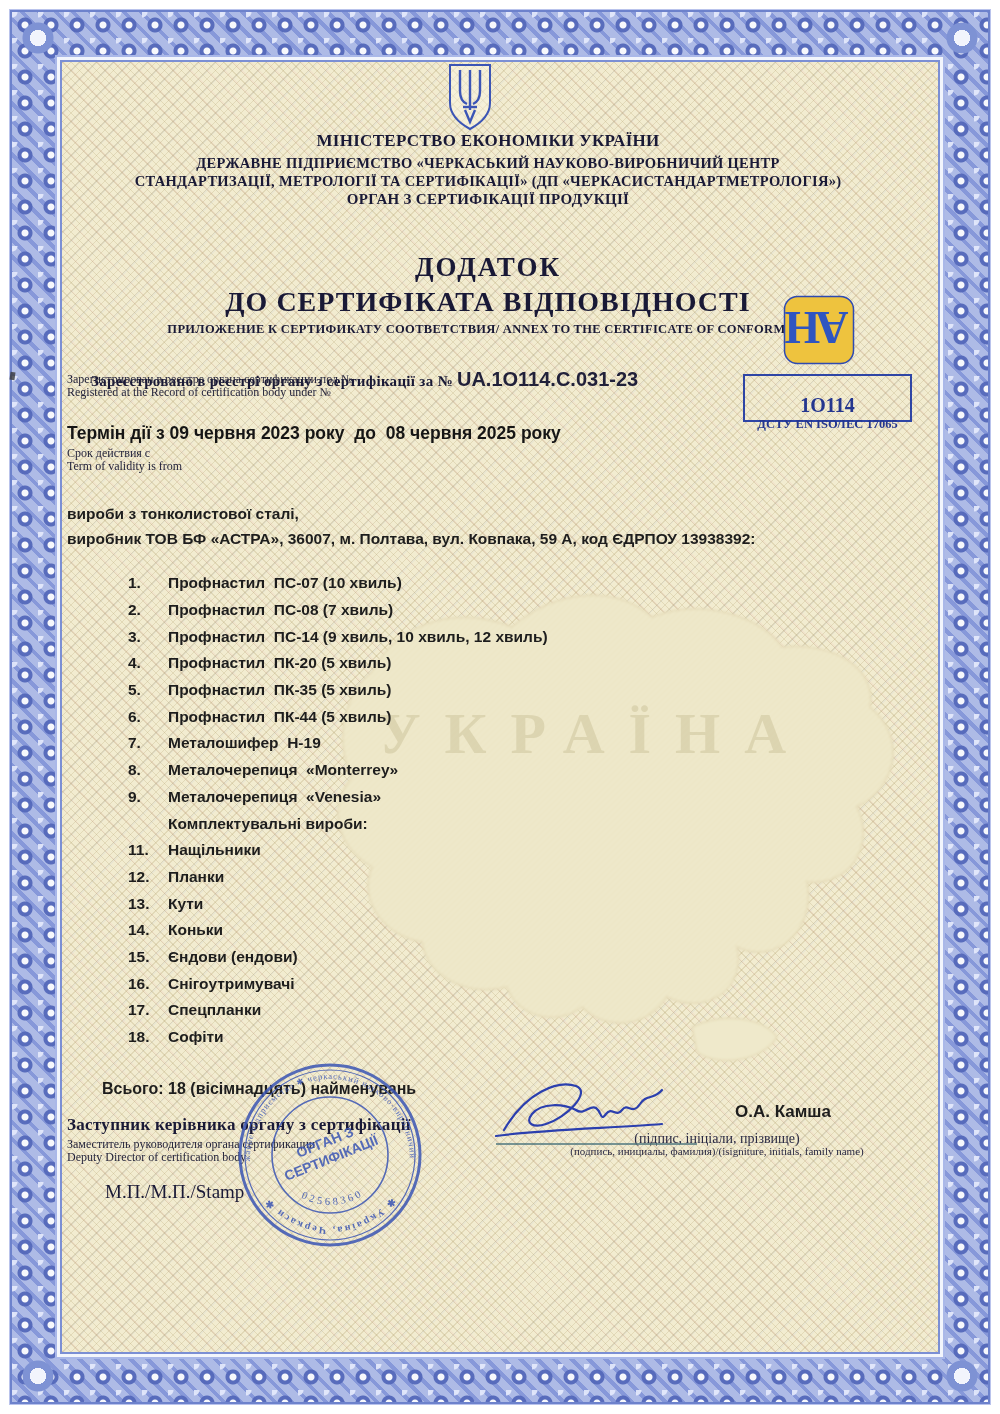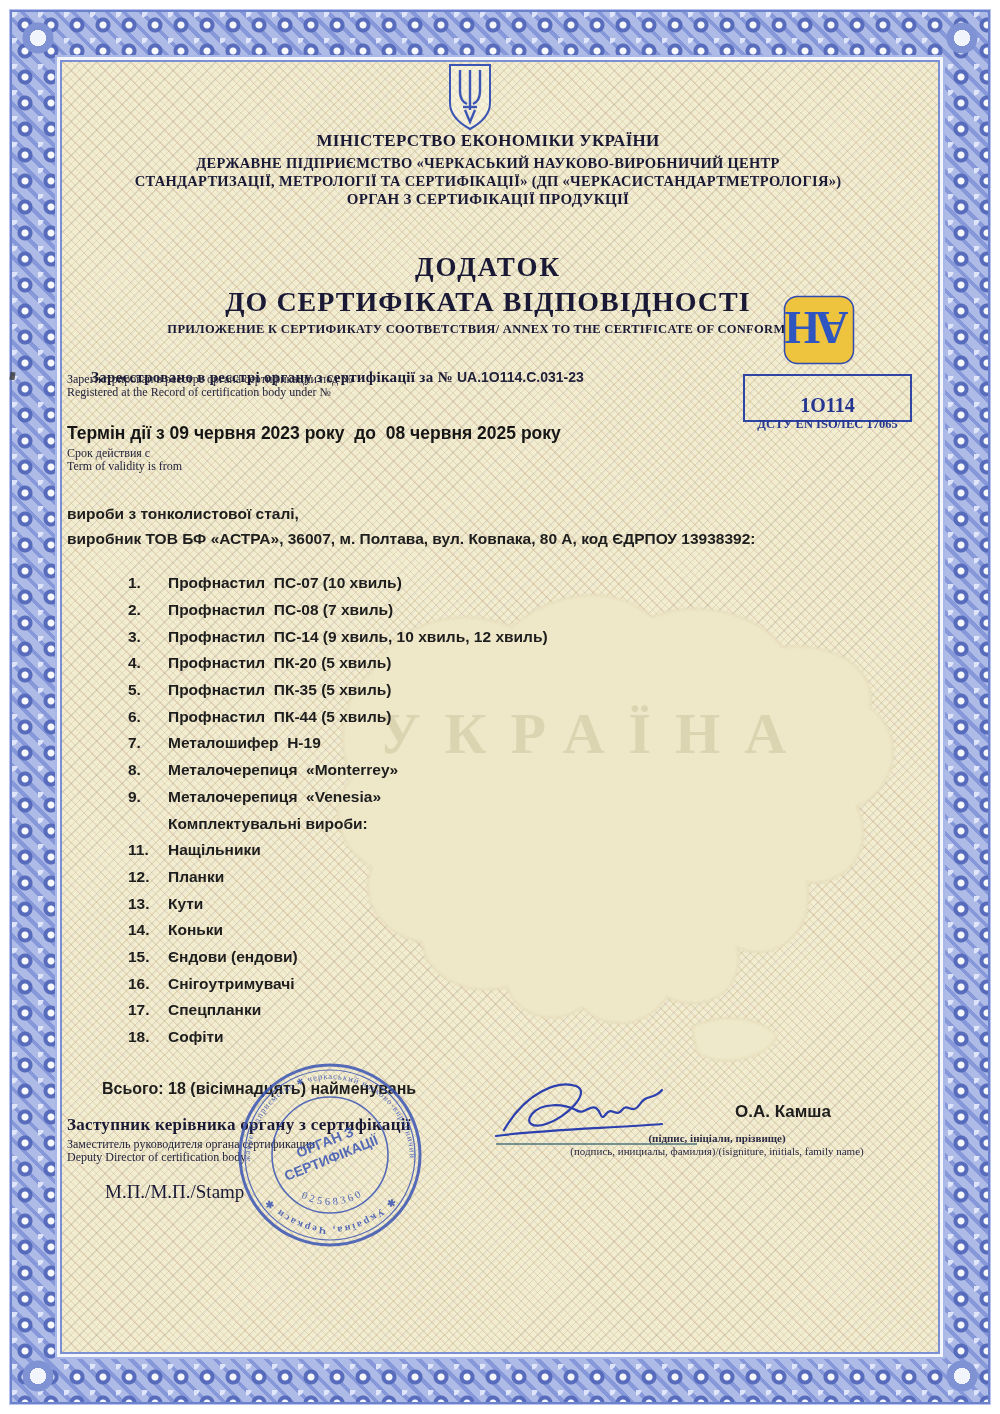--- a/index.html
+++ b/index.html
@@ -112,7 +112,7 @@
     </div>
 
     <div class="abs z2 pre" style="left:5px;top:288px;">
-      <span class="serif hline ink" style="font-size:15px;margin-top:8px;">Зареєстровано в реєстрі органу з сертифікації за № </span><span class="sans" style="font-size:14px;font-weight:bold;color:#21213a;">UA.1О114.С.031-23</span>
+      <span class="serif hline ink" style="font-size:15px;margin-top:8px;">Зареєстровано в реєстрі органу з сертифікації за № </span><span class="sans" style="font-size:20px;font-weight:bold;color:#21213a;">UA.1О114.С.031-23</span>
     </div>
     <div class="abs z2 serif sub" style="left:5px;top:311px;">Зарегистрирован в реестре органа сертификации под №</div>
     <div class="abs z2 serif sub" style="left:5px;top:324px;">Registered at the Record of certification body under №</div>

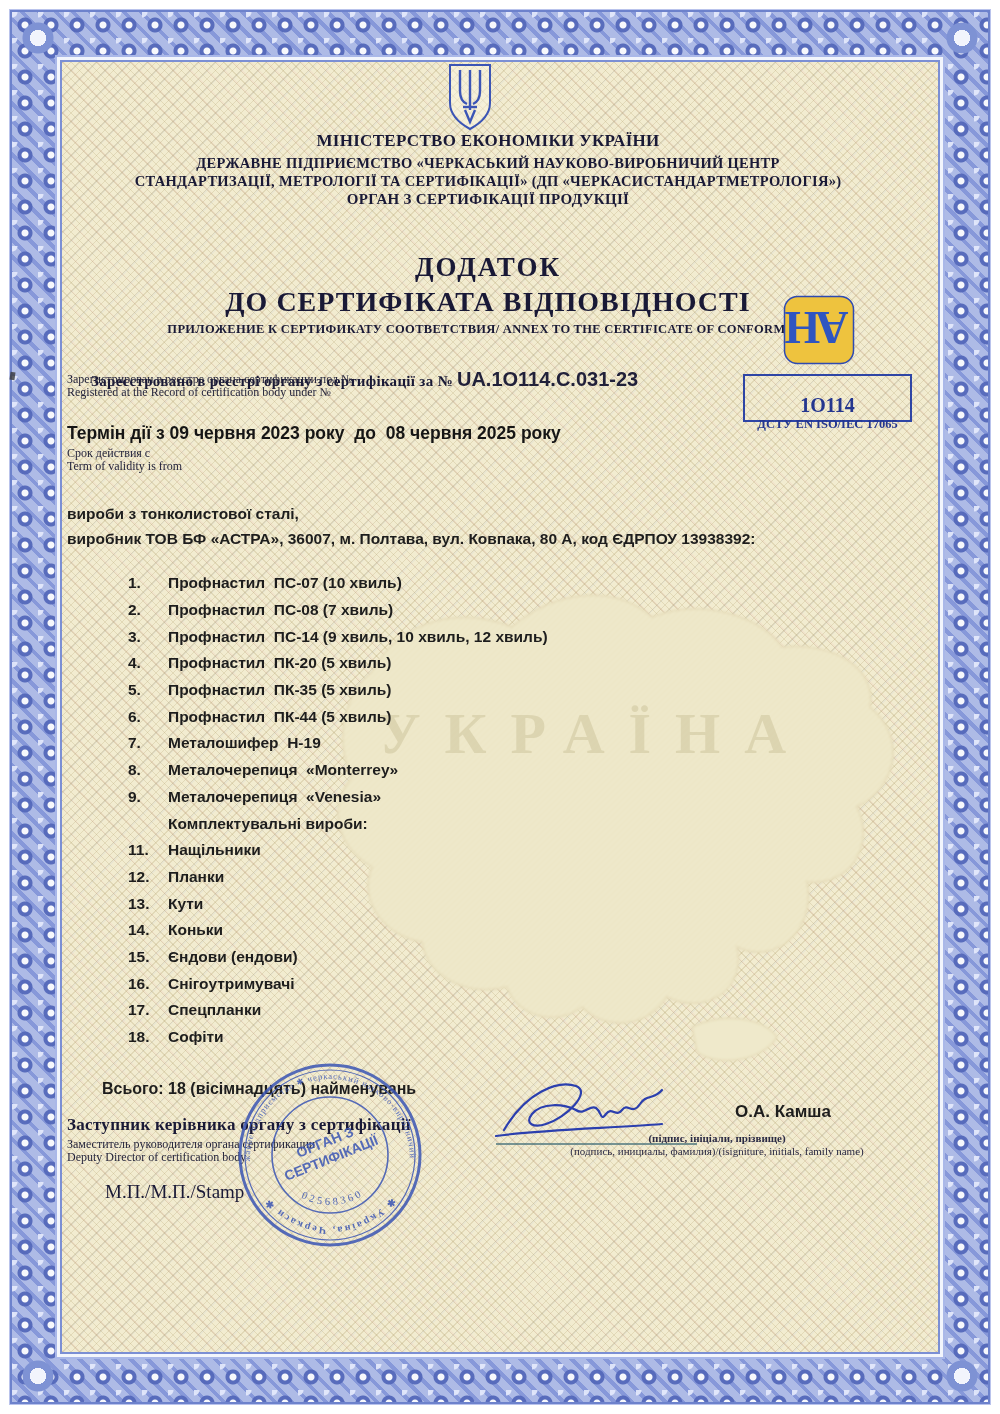--- a/index.html
+++ b/index.html
@@ -122,7 +122,7 @@
     <div class="abs z2 serif sub" style="left:5px;top:398px;">Term of validity is from</div>
 
     <div class="abs z2 sans" style="left:5px;top:443px;font-size:15.5px;font-weight:bold;color:#1d1d1d;">вироби з тонколистової сталі,</div>
-    <div class="abs z2 sans" style="left:5px;top:468px;font-size:15.5px;font-weight:bold;color:#1d1d1d;">виробник ТОВ БФ «АСТРА», 36007, м. Полтава, вул. Ковпака, 80 А, код ЄДРПОУ 13938392:</div>
+    <div class="abs z2 sans" style="left:5px;top:468px;font-size:15.5px;font-weight:bold;color:#1d1d1d;">виробник ТОВ БФ «АСТРА», 36007, м. Полтава, вул. Ковпака, 59 А, код ЄДРПОУ 13938392:</div>
 
     <div class="abs z2 sans" style="left:66px;top:508px;">
       <div class="row">

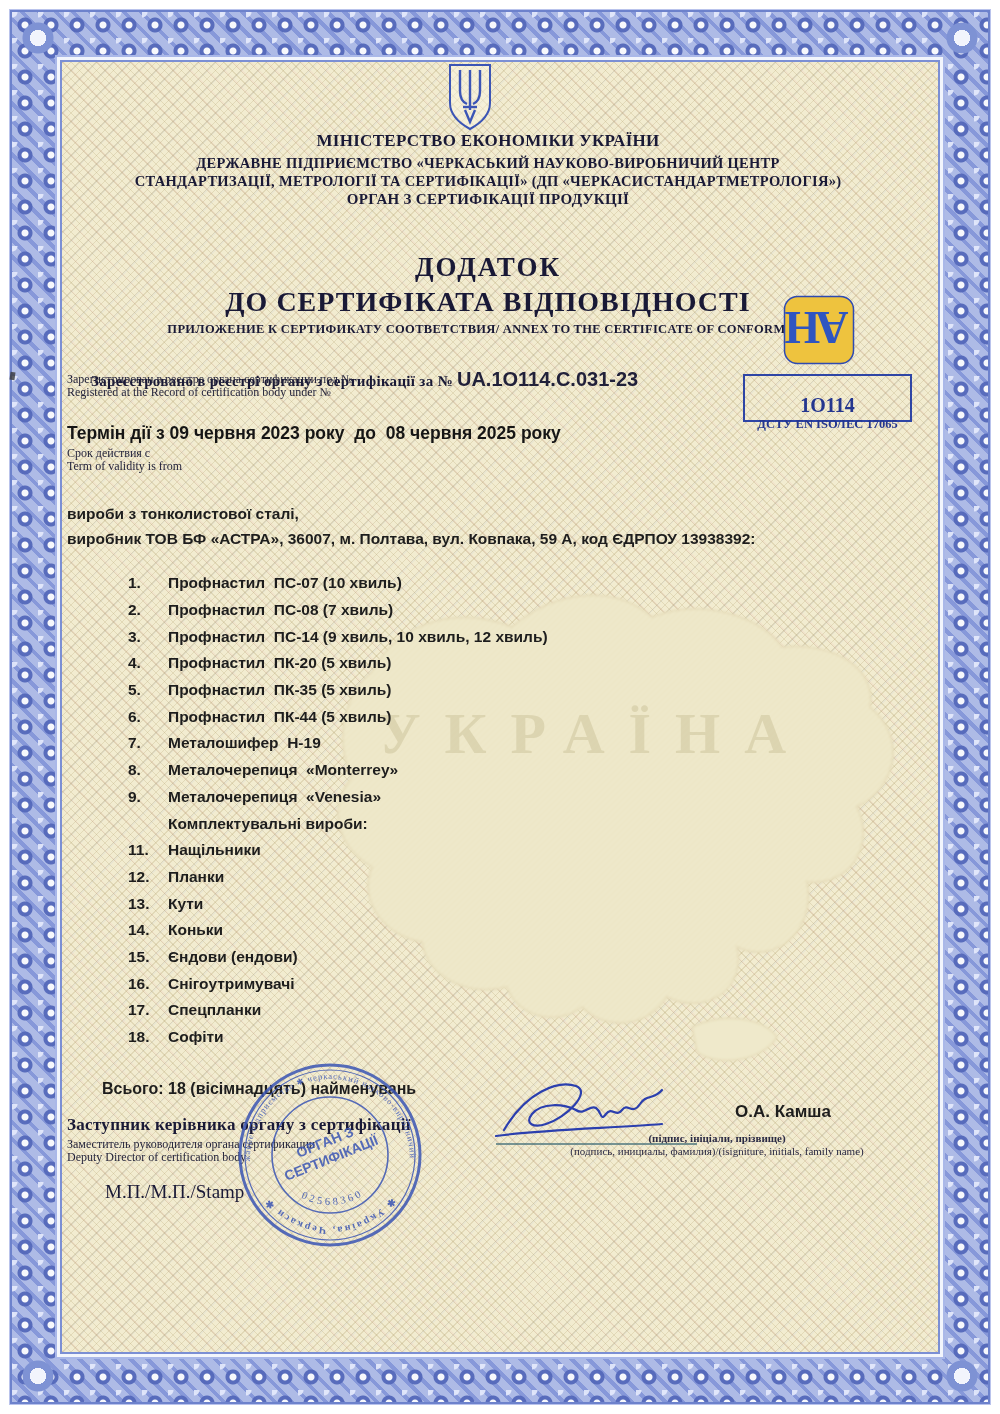--- a/index.html
+++ b/index.html
@@ -245,7 +245,7 @@
 
     <div class="abs z2 sans" style="left:571px;top:1040px;width:300px;text-align:center;font-size:17px;font-weight:bold;color:#1d1d1d;">О.А. Камша</div>
     <div class="abs z2 serif" style="left:440px;top:1070px;width:430px;text-align:center;color:#2a2a44;">
-      <div style="font-size:11px;line-height:13px;font-weight:bold;">(підпис, ініціали, прізвище)</div>
+      <div style="font-size:14px;line-height:13px;">(підпис, ініціали, прізвище)</div>
       <div style="font-size:11px;line-height:13px;">(подпись, инициалы, фамилия)/(isigniture, initials, family name)</div>
     </div>
 

